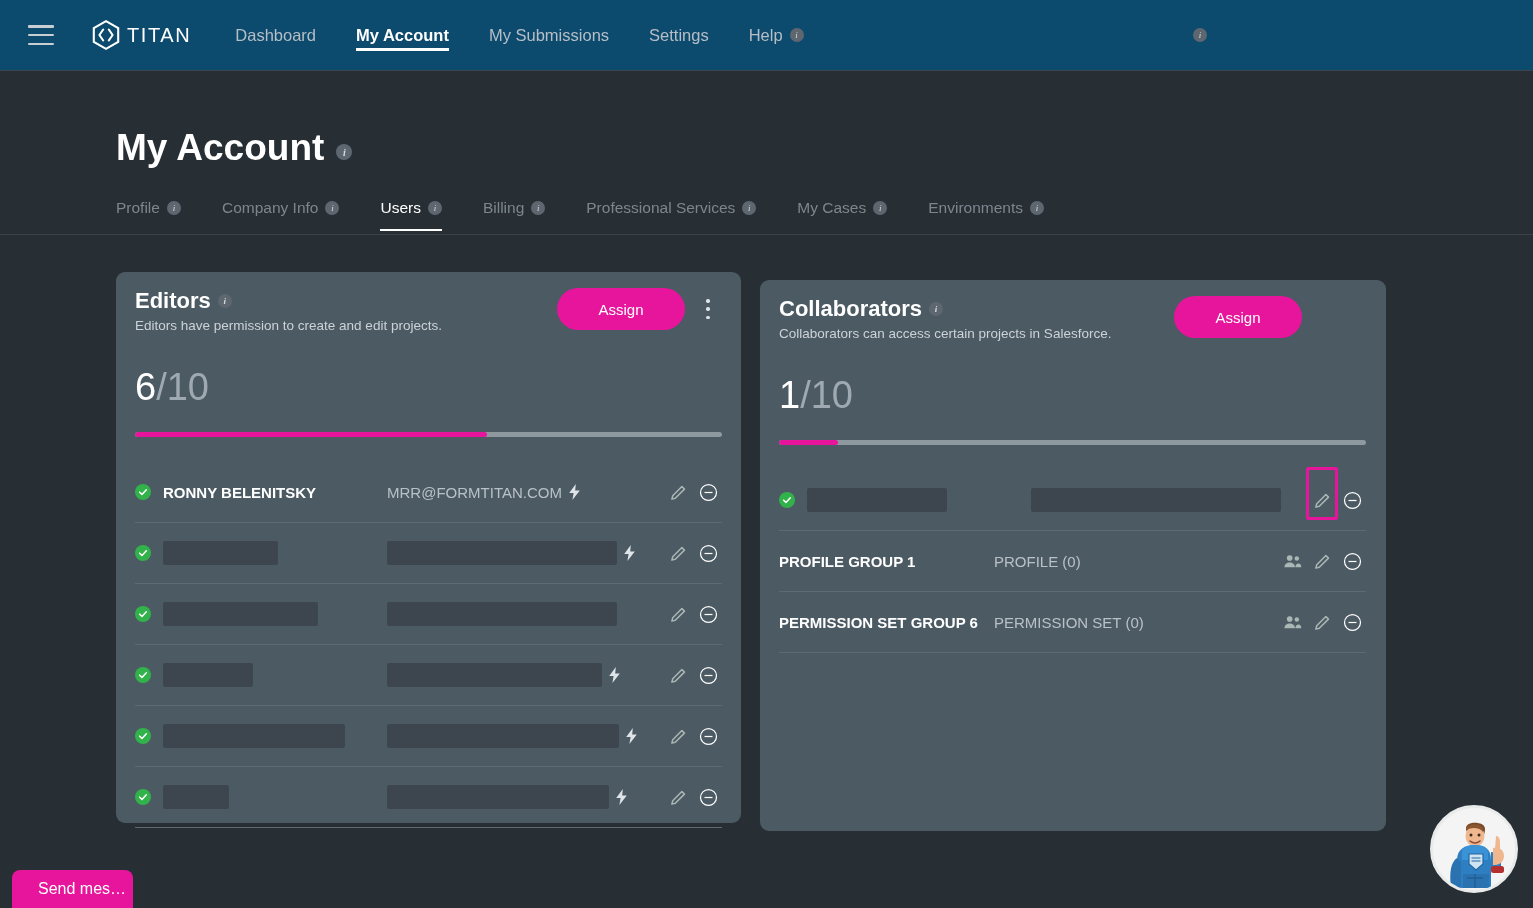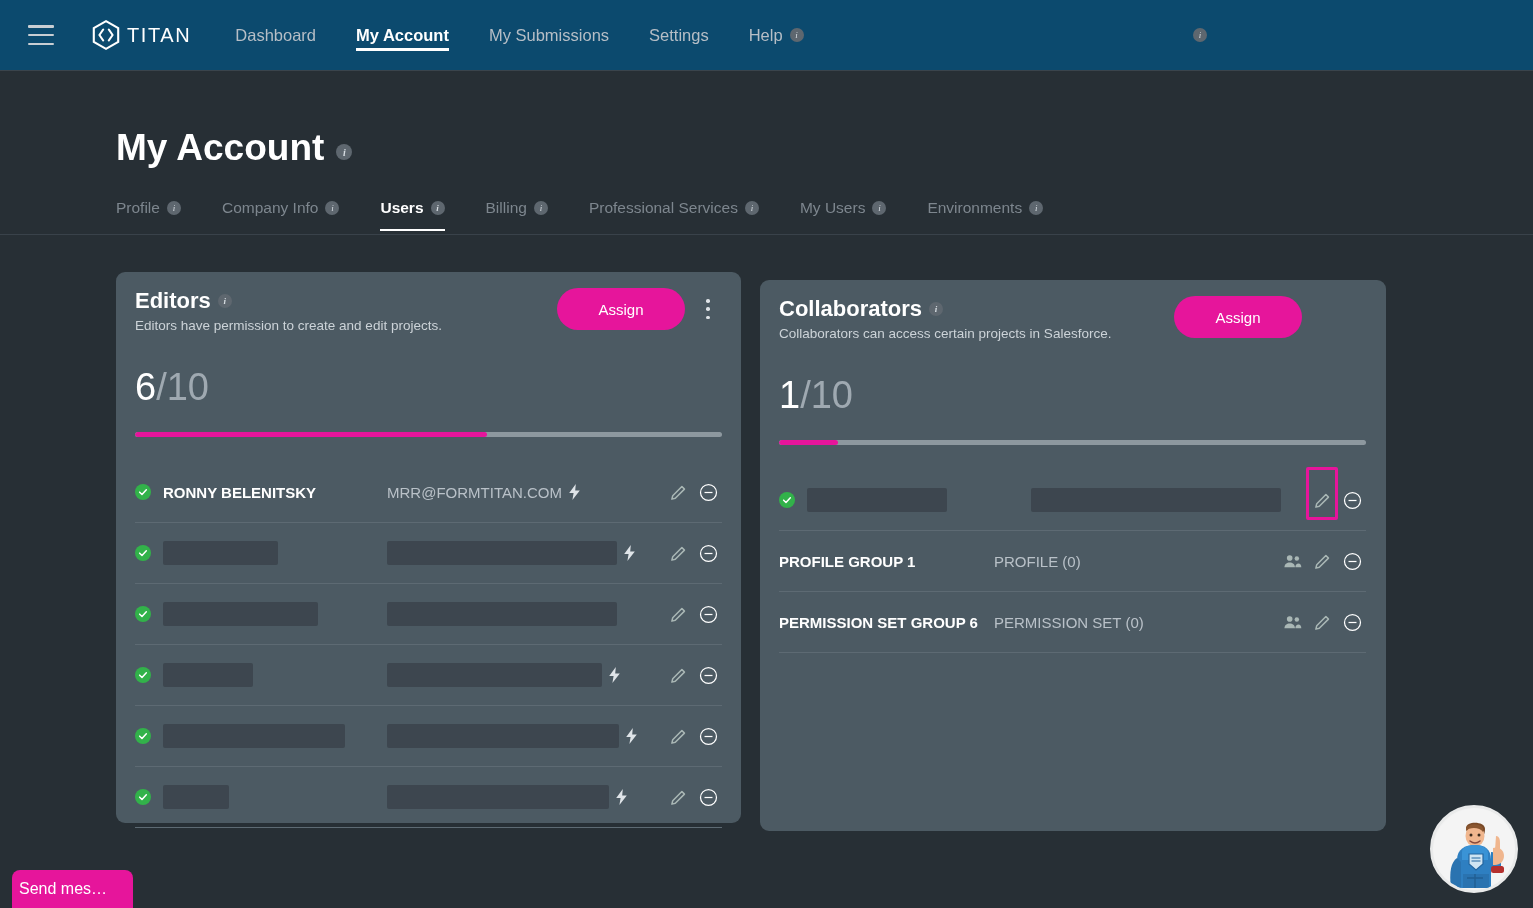--- a/index.html
+++ b/index.html
@@ -59,7 +59,7 @@
   .tabs { position: absolute; left: 116px; top: 128px; display: flex; align-items: flex-end; }
   .tab { position: relative; color: #7d868e; font-size: 15.5px; margin-right: 41px;
     padding-bottom: 14px; display: flex; align-items: center; cursor: pointer; white-space: nowrap; }
-  .tab.active { color: #ffffff; font-weight: bold; }
+  .tab.active { color: #ffffff; font-weight: normal; }
   .tab.active::after { content: ""; position: absolute; left: 0; right: 0; bottom: 0; height: 2.5px; background: #fff; }
   .tabs-rule { position: absolute; left: 0; top: 163px; width: 1533px; height: 1px; background: #39424a; }
 

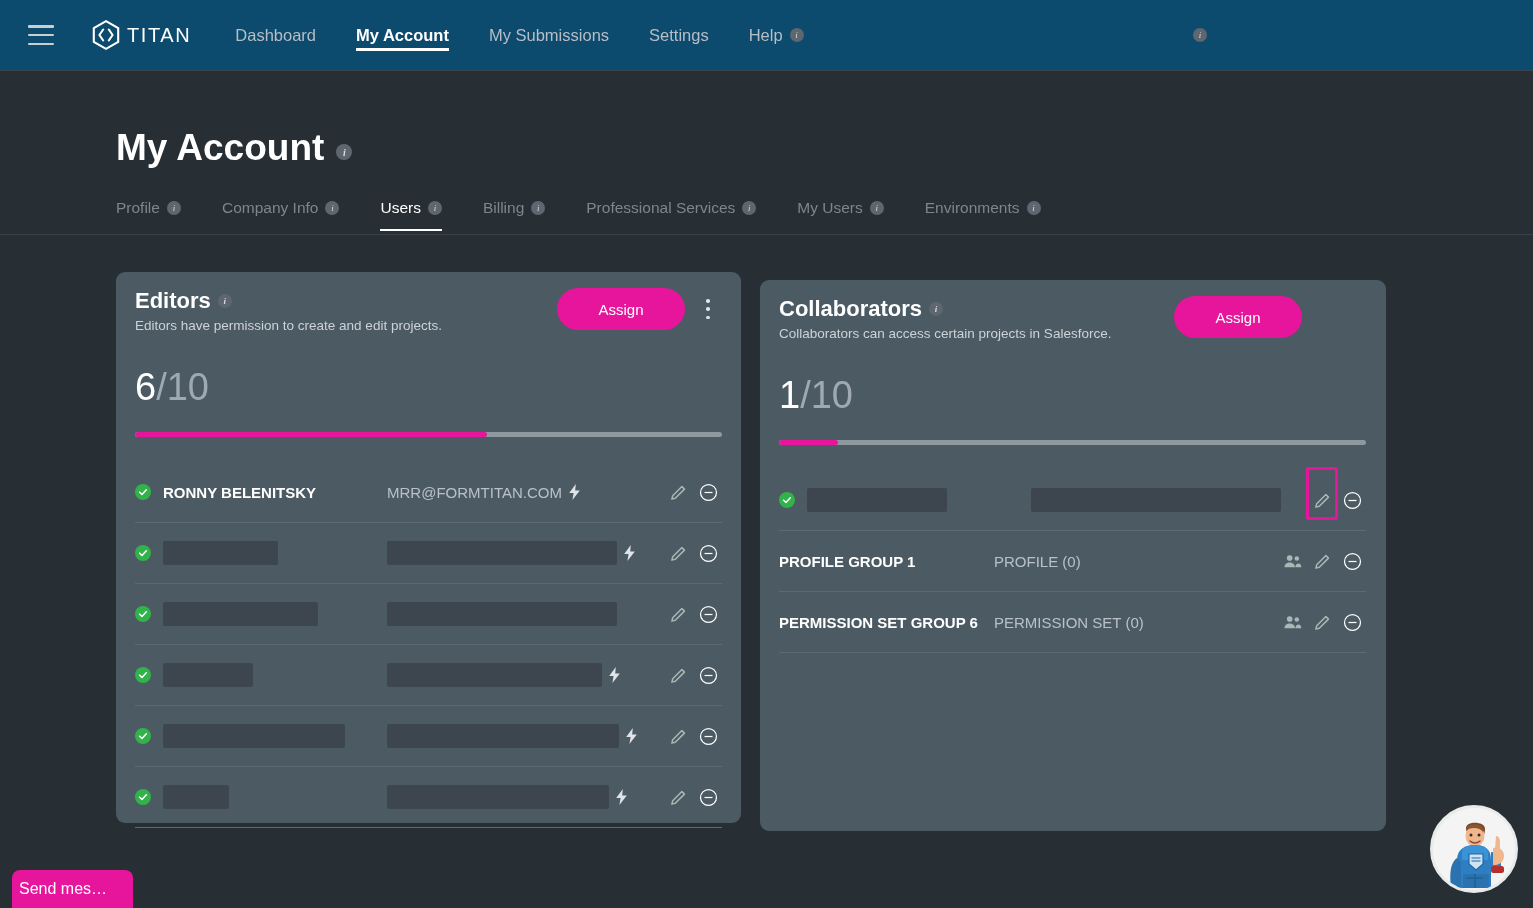--- a/index.html
+++ b/index.html
@@ -208,7 +208,7 @@
       <span class="info-dot">i</span>
     </div>
     <div class="tab">
-      <span>My Users</span>
+      <span>My Cases</span>
       <span class="info-dot">i</span>
     </div>
     <div class="tab">

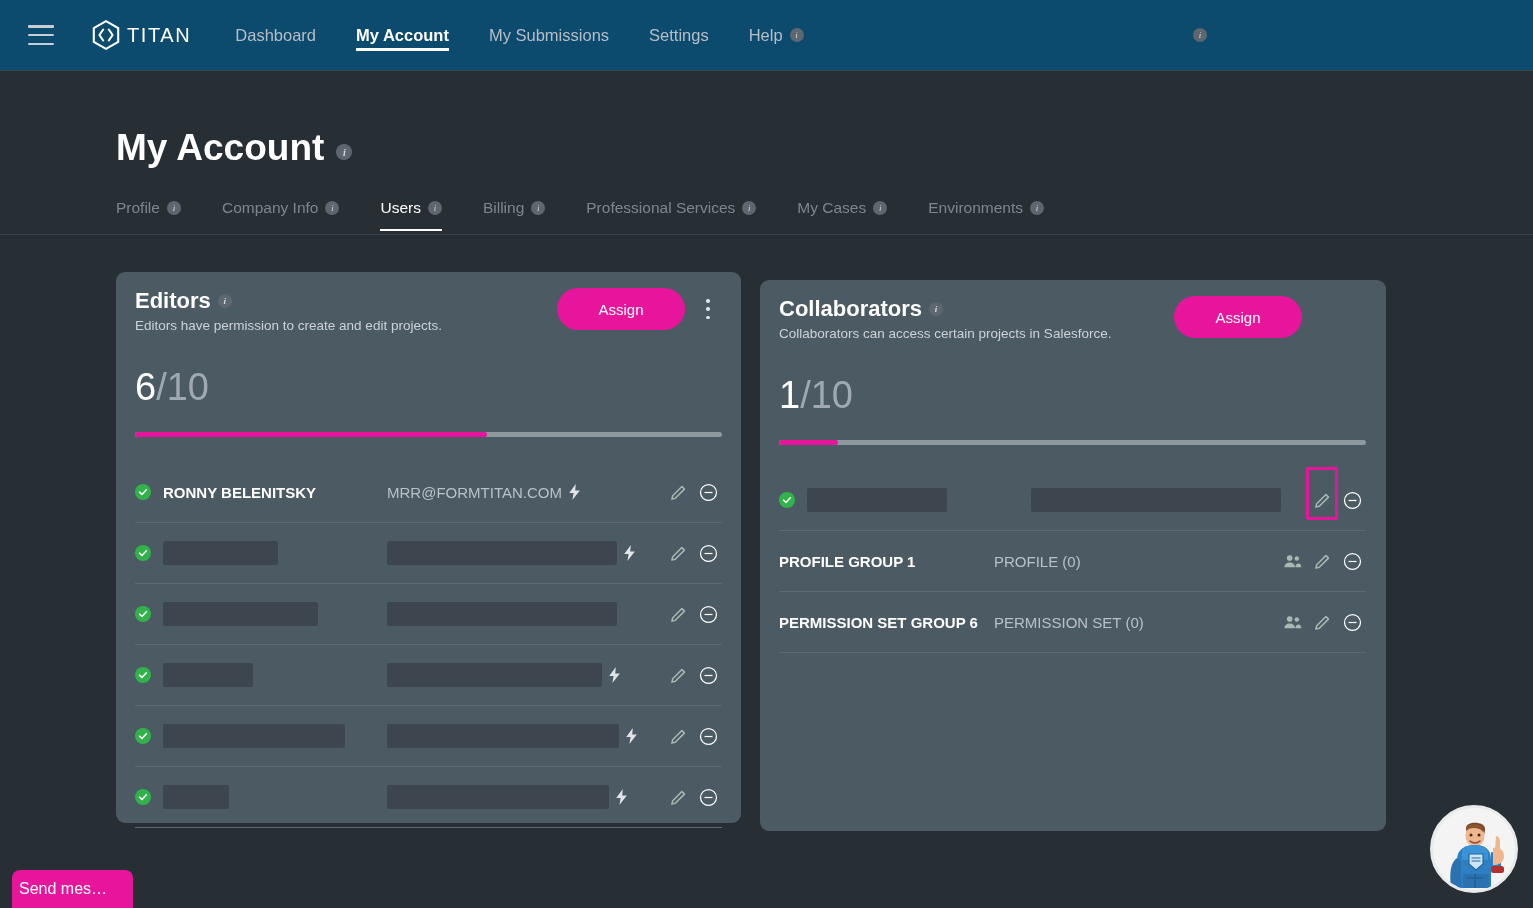--- a/index.html
+++ b/index.html
@@ -130,7 +130,7 @@
   .send-pill {
     position: absolute; left: 12px; top: 870px; width: 121px; height: 38px;
     background: #e6159b; color: #ffffff; font-size: 16px;
-    border-radius: 8px 8px 0 0; display: flex; align-items: center; padding-left: 7px;
+    border-radius: 8px 8px 0 0; display: flex; align-items: center; padding-left: 26px;
     cursor: pointer; overflow: hidden; white-space: nowrap;
   }
   .chat-avatar {

